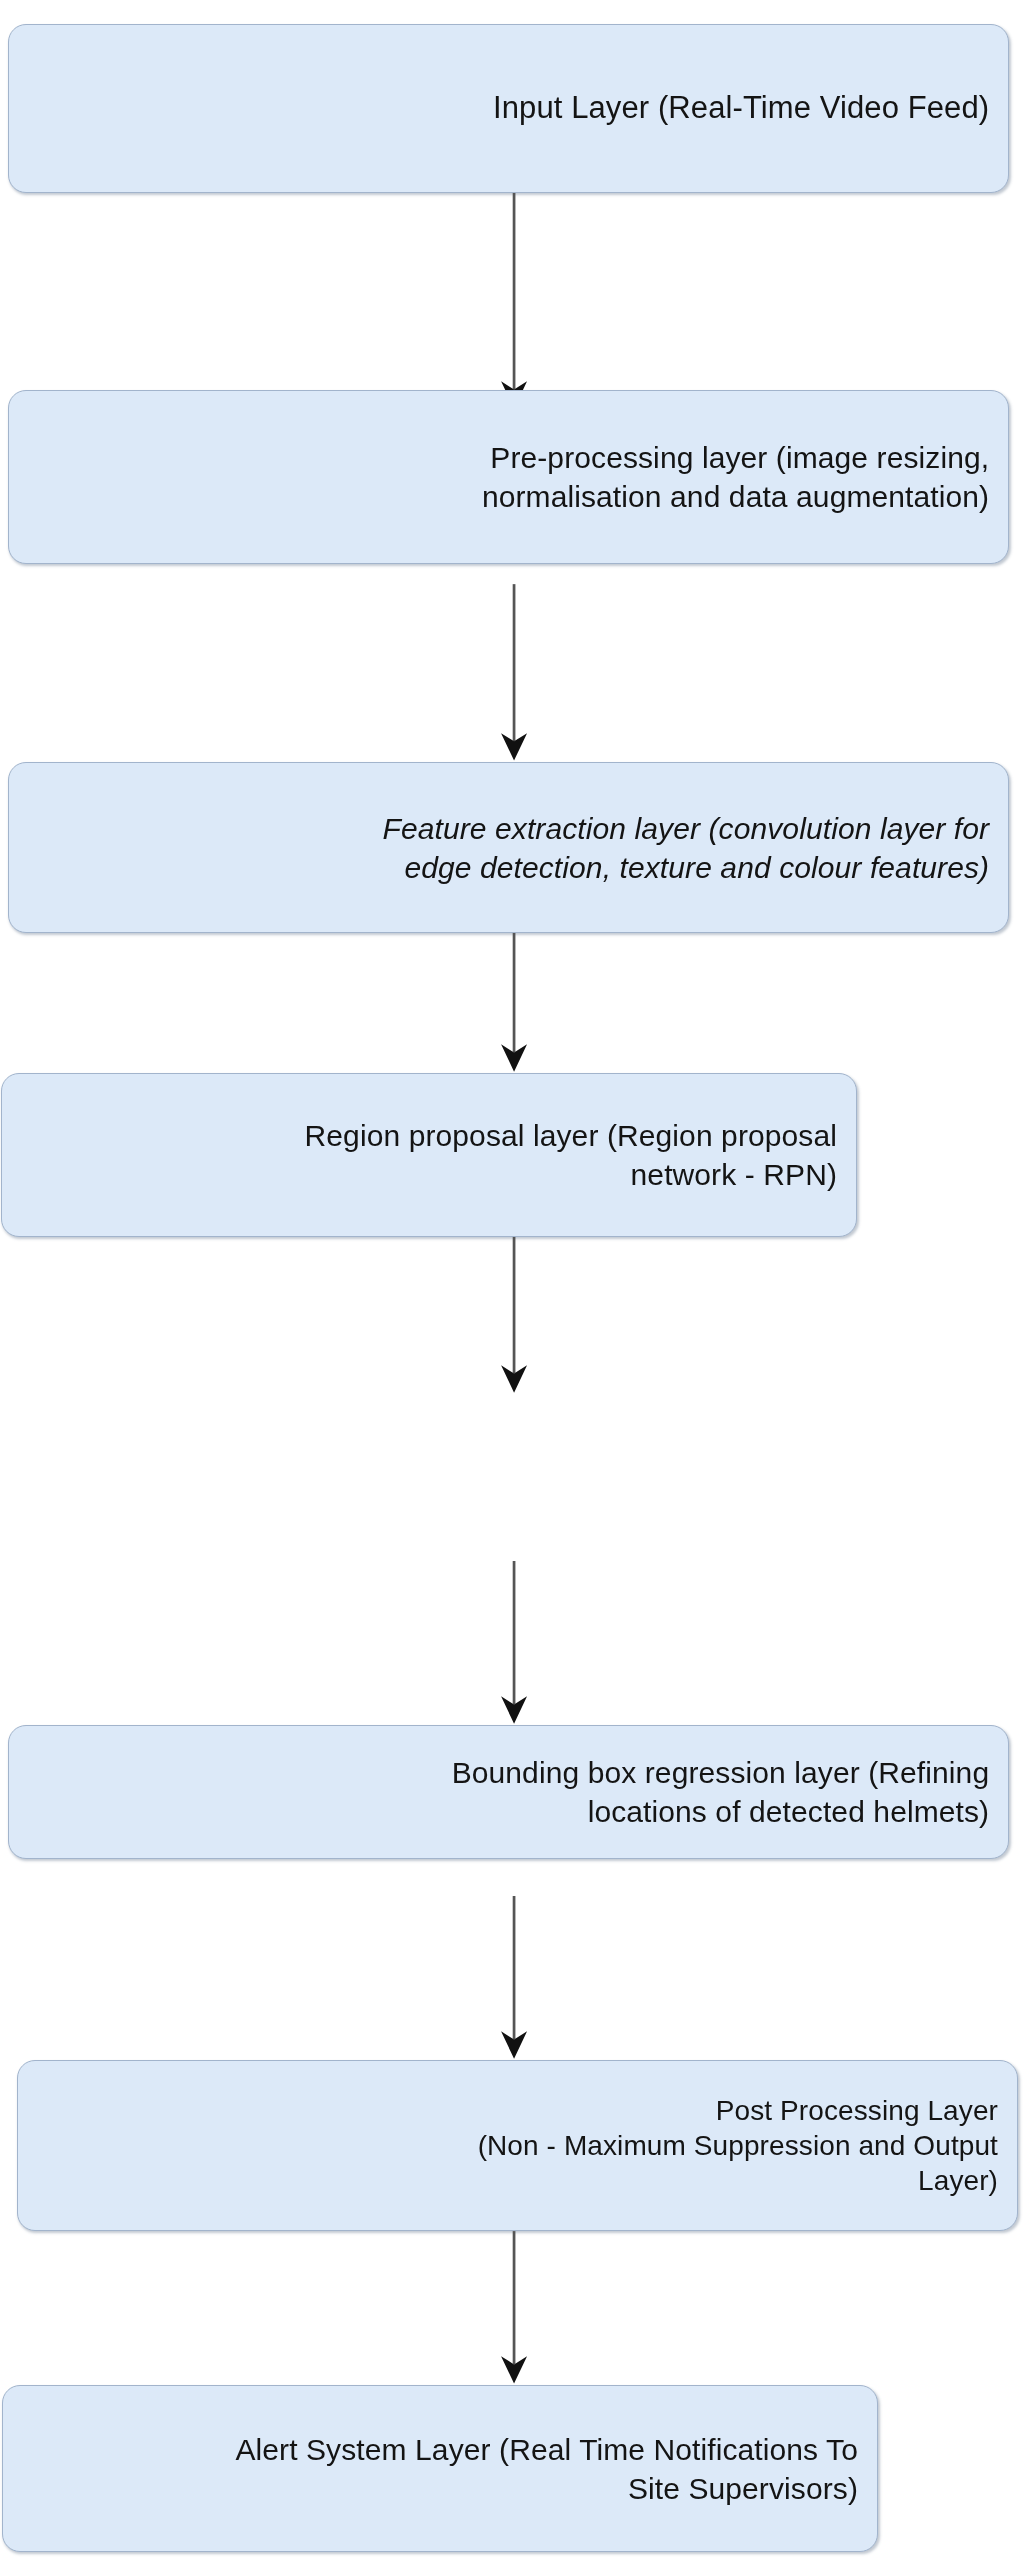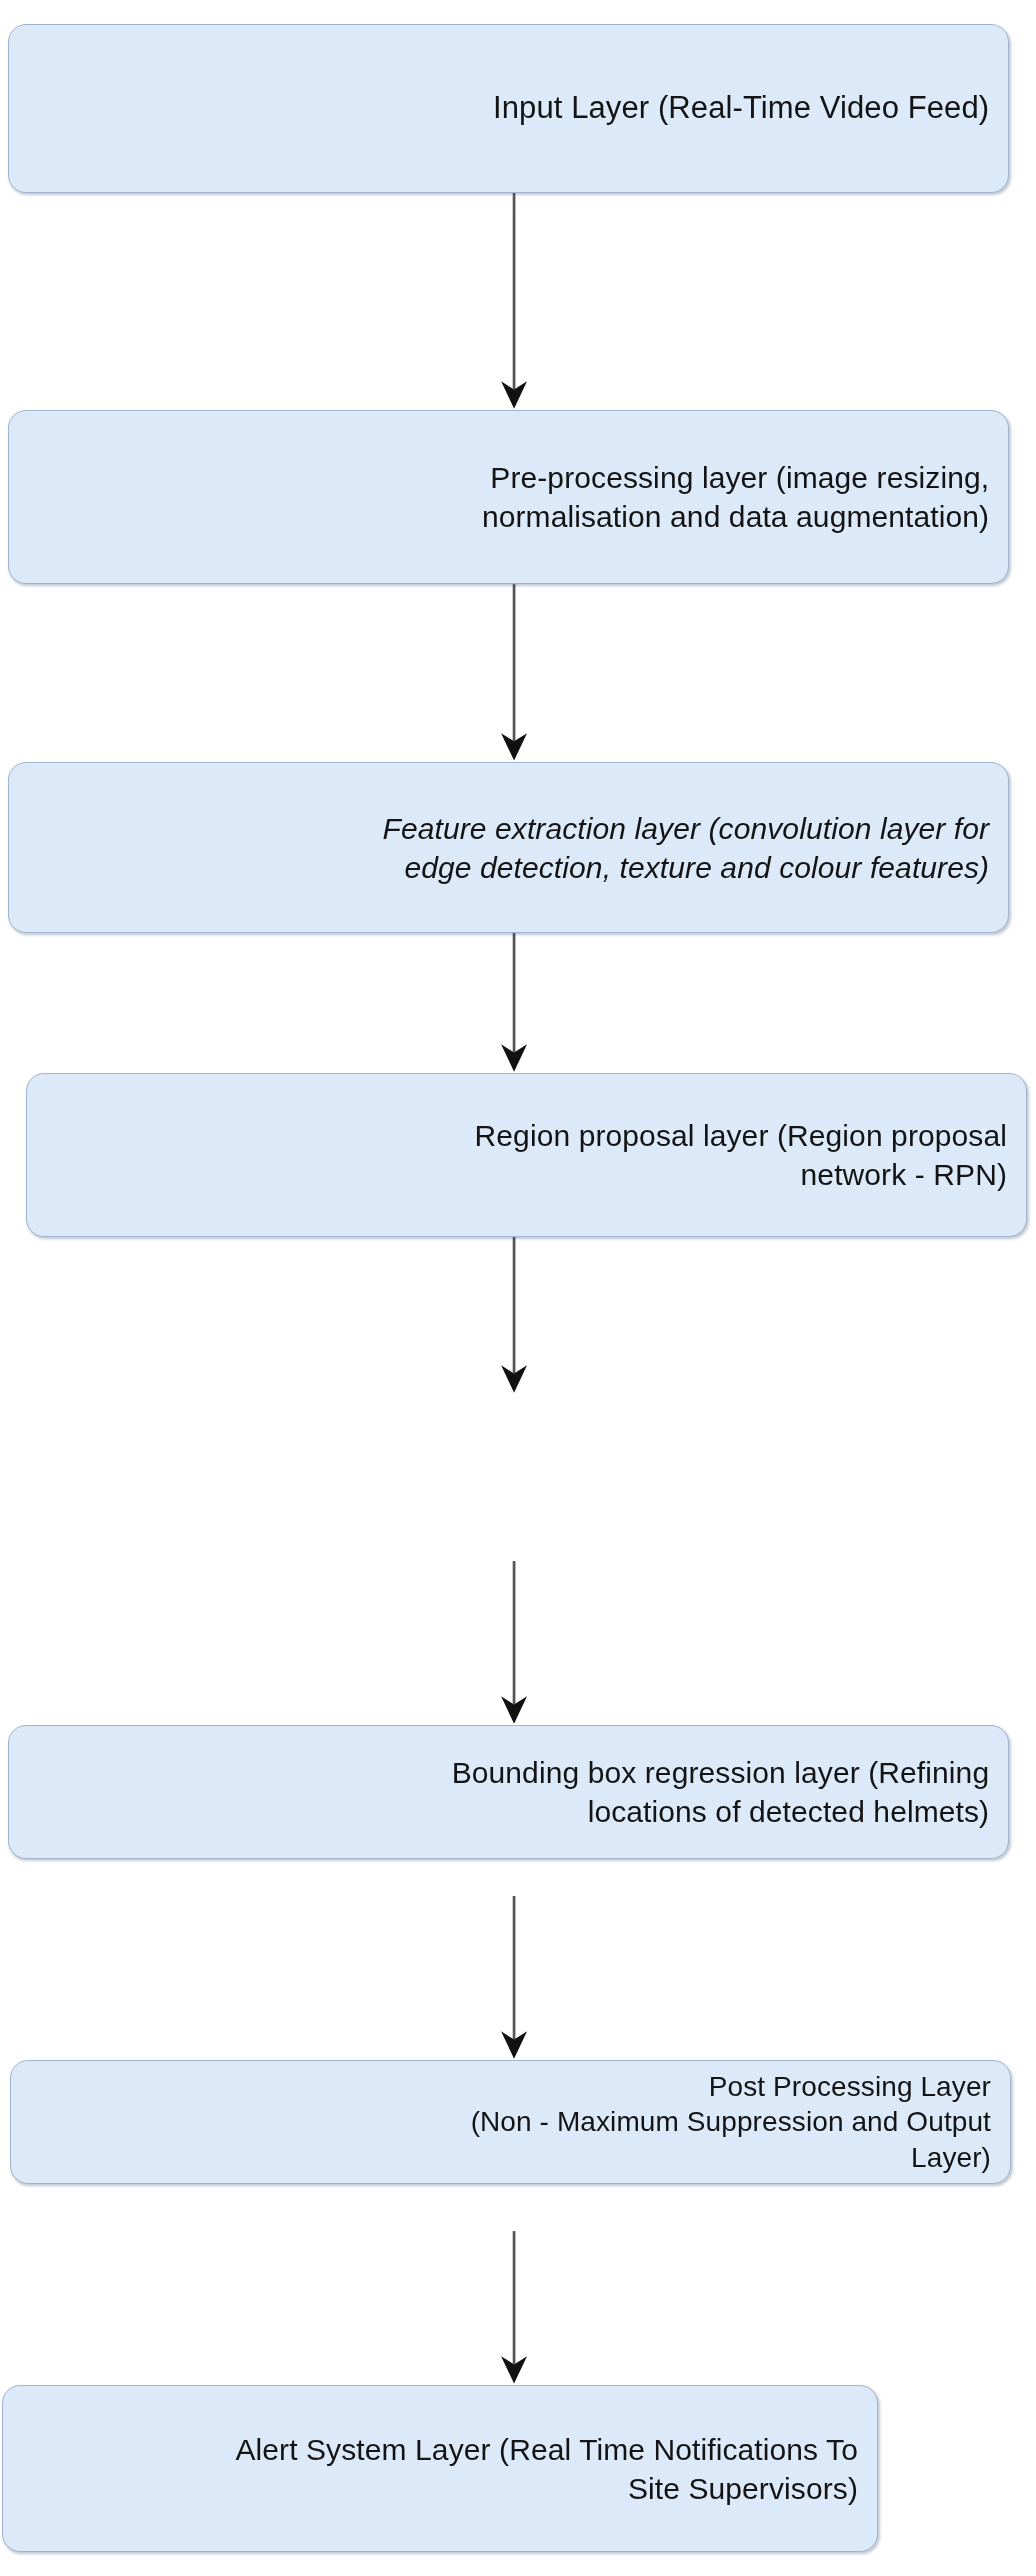--- a/index.html
+++ b/index.html
@@ -75,7 +75,7 @@
     </svg>
   </div>
 
-  <div class="node size-md" style="left:8.2px; top:410px; width:1001px; height:174px;">
+  <div class="node size-md" style="left:8.2px; top:390px; width:1001px; height:174px;">
     <span class="node-label">Pre-processing layer (image resizing,
 normalisation and data augmentation)</span>
   </div>

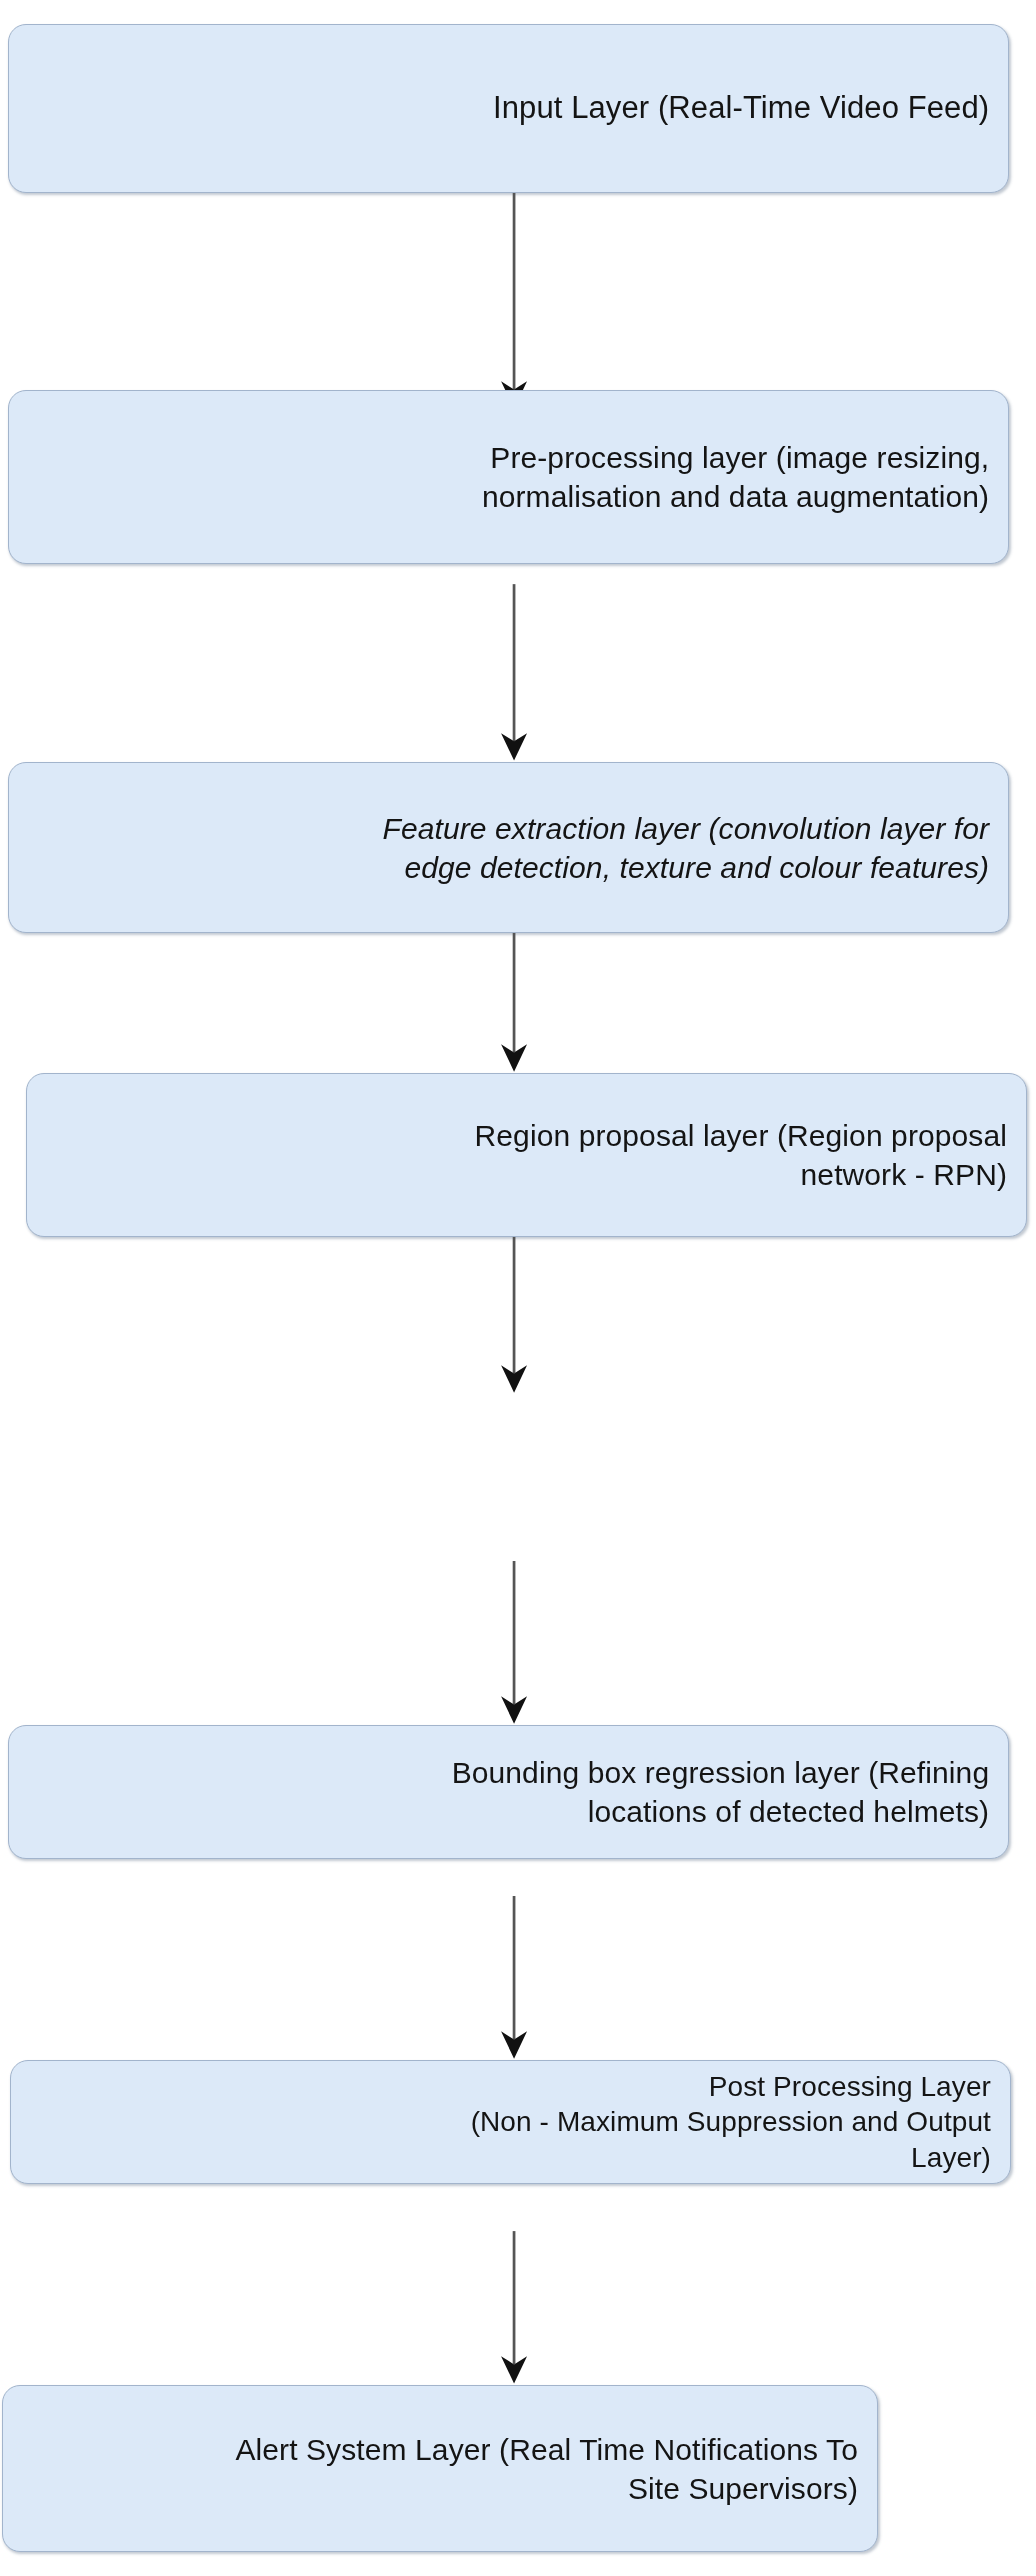--- a/index.html
+++ b/index.html
@@ -99,7 +99,7 @@
     </svg>
   </div>
 
-  <div class="node size-md" style="left:26px; top:1073px; width:1001px; height:164px;">
+  <div class="node size-md" style="left:1px; top:1073px; width:856px; height:164px;">
     <span class="node-label">Region proposal layer (Region proposal
 network - RPN)</span>
   </div>

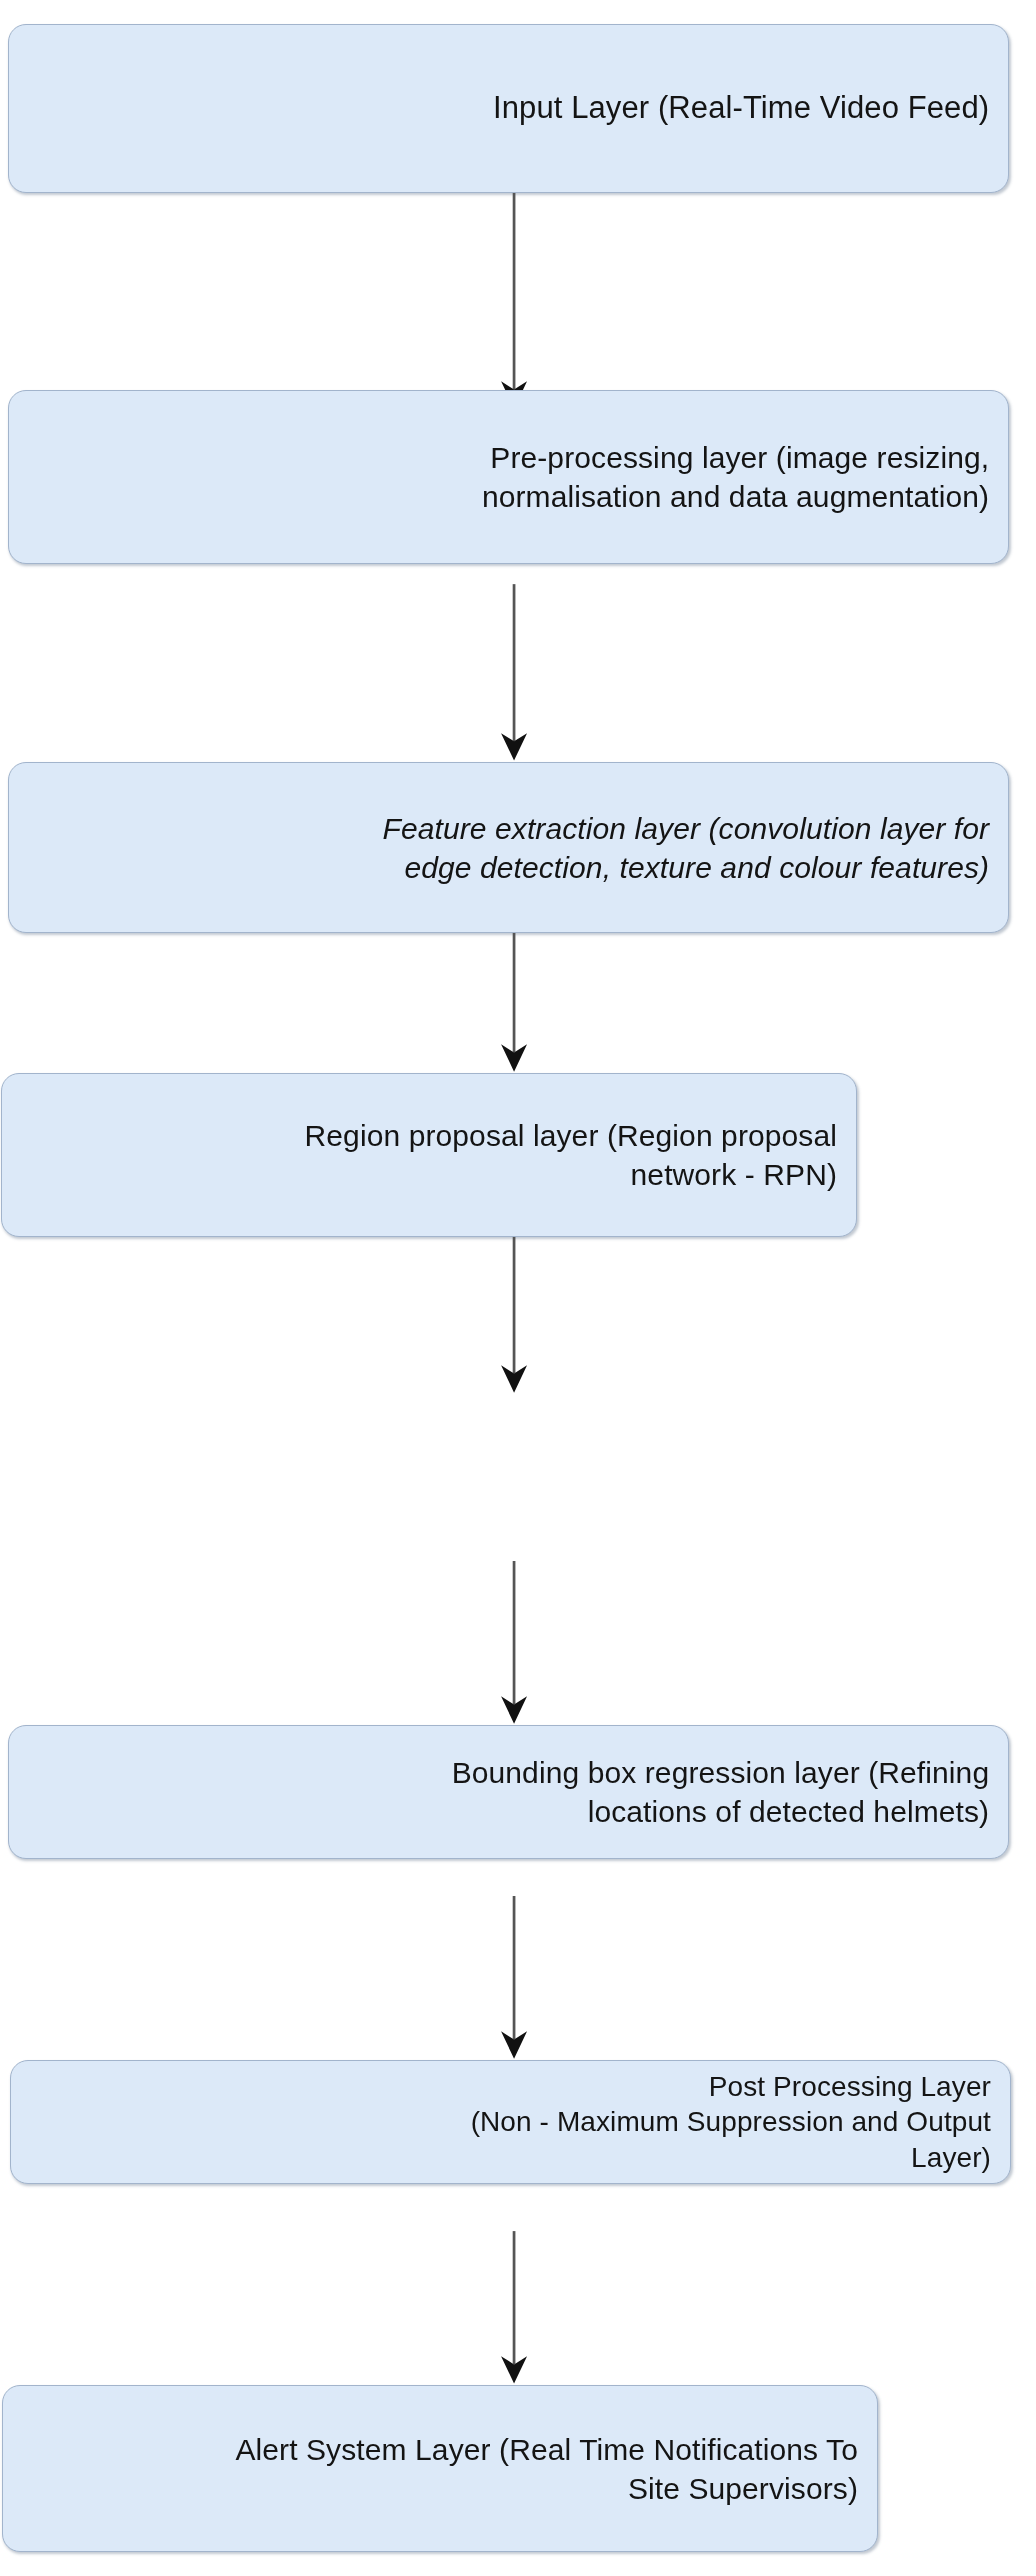--- a/index.html
+++ b/index.html
@@ -131,7 +131,7 @@
     </svg>
   </div>
 
-  <div class="node size-sm" style="left:10px; top:2060px; width:1001px; height:124px;">
+  <div class="node size-sm" style="left:17px; top:2060px; width:1001px; height:171px;">
     <span class="node-label">Post Processing Layer
 (Non - Maximum Suppression and Output
 Layer)</span>

